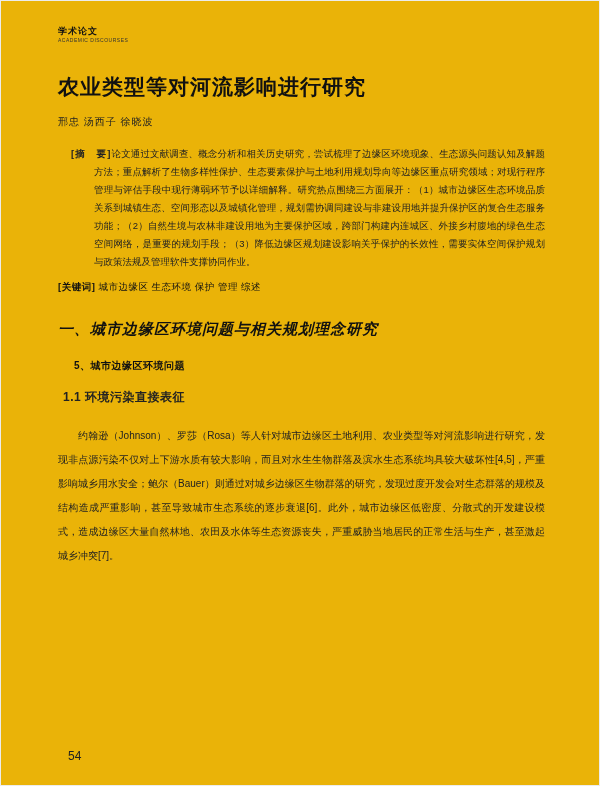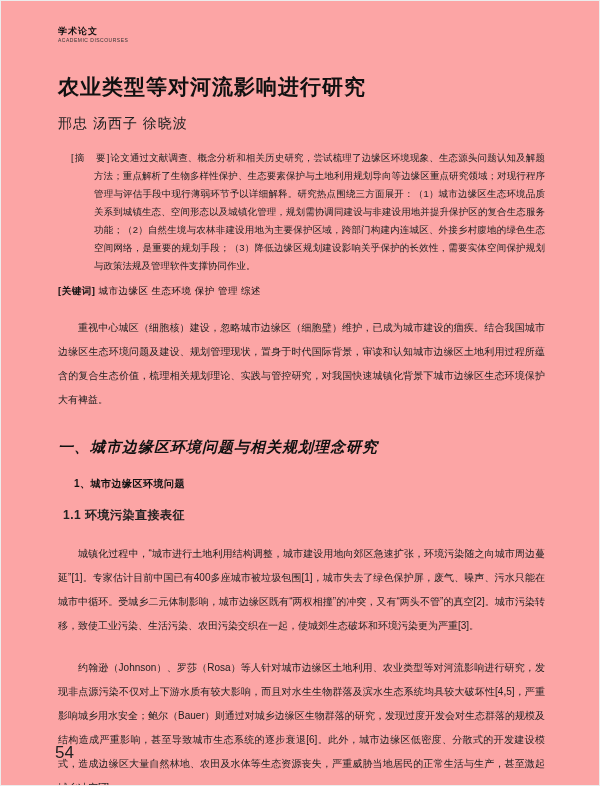--- a/index.html
+++ b/index.html
@@ -7,7 +7,7 @@
     position:relative;
     width:600px;height:786px;
     box-sizing:border-box;
-    background:#fca5a5;
+    background:#eab308;
     border:1px solid #ececec;
     padding:26px 54px 0 57px;
     font-family:"Liberation Sans","DejaVu Sans",sans-serif;

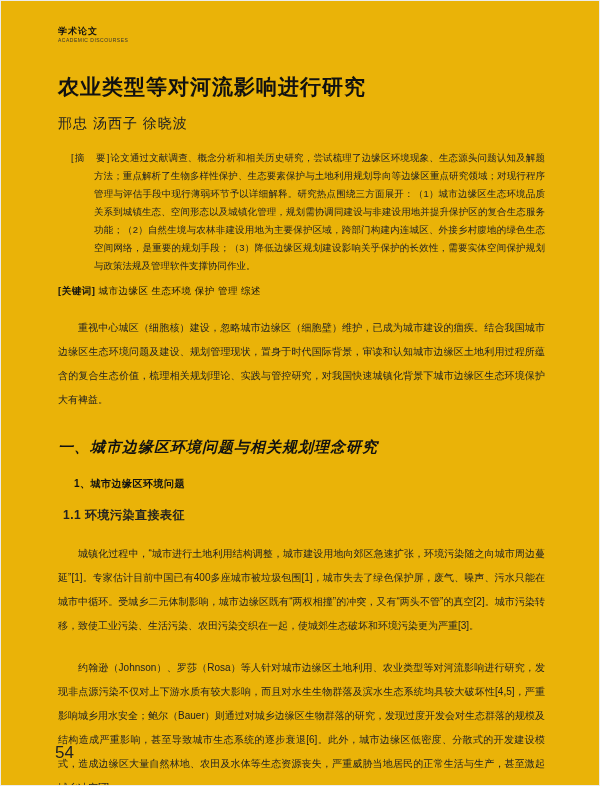--- a/index.html
+++ b/index.html
@@ -20,7 +20,7 @@
   .logo-en{font-size:5px;letter-spacing:.5px;color:#333;margin-top:1px;}
   
   .title{font-size:21px;font-weight:bold;letter-spacing:1px;margin-top:30px;color:#111;}
-  .authors{font-size:14px;letter-spacing:1px;color:#222;}
+  .authors{font-size:10px;letter-spacing:1px;color:#222;}
   
   .abstract{
     margin-top:16px;

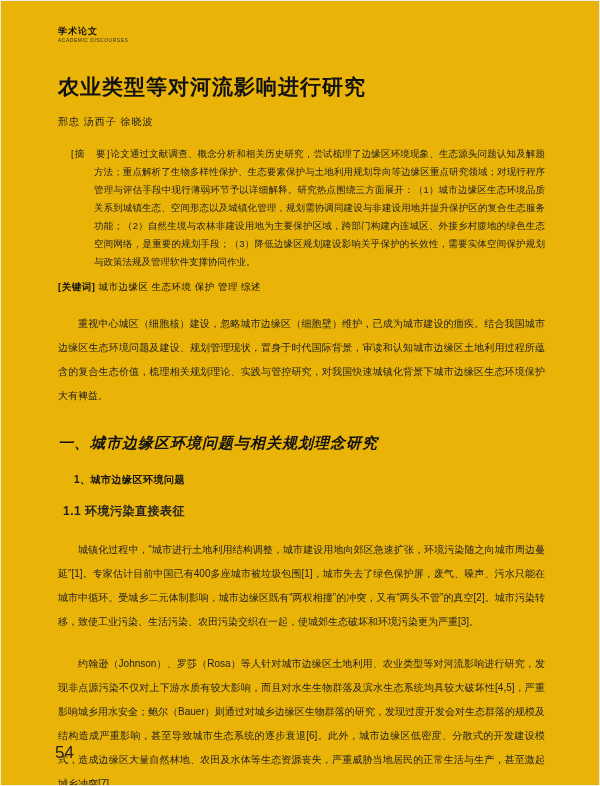--- a/index.html
+++ b/index.html
@@ -28,7 +28,7 @@
     text-align:justify;color:#222;
     padding-left:36px;text-indent:-36px;
   }
-  .abstract .label{font-weight:normal;letter-spacing:1px;padding-left:13px;}
+  .abstract .label{font-weight:bold;letter-spacing:1px;padding-left:13px;}
   .keywords{margin-top:10px;font-size:9.5px;color:#111;letter-spacing:.5px;}
   .keywords .label{font-weight:bold;}
   

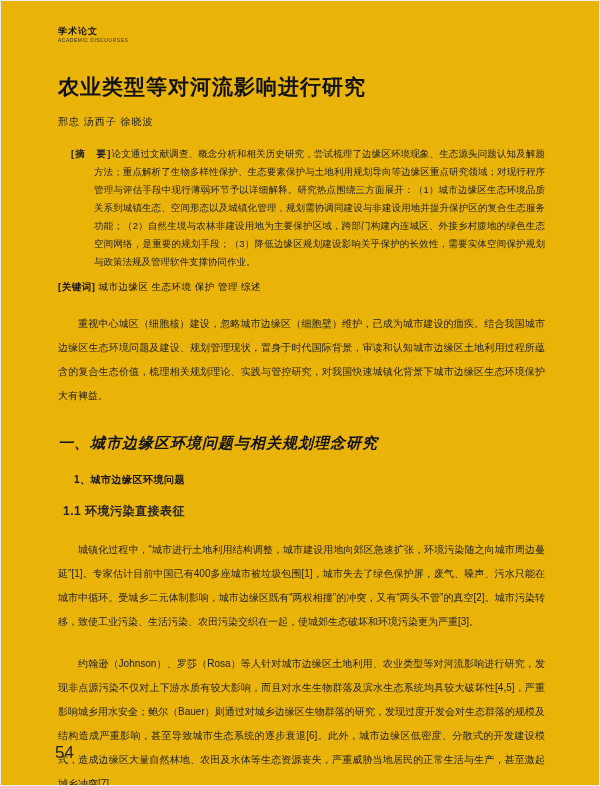--- a/index.html
+++ b/index.html
@@ -72,7 +72,6 @@
 
   <p class="keywords"><span class="label">[关键词]</span> <span>城市边缘区  生态环境  保护  管理  综述</span></p>
 
-  <p class="para">重视中心城区（细胞核）建设，忽略城市边缘区（细胞壁）维护，已成为城市建设的痼疾。结合我国城市边缘区生态环境问题及建设、规划管理现状，置身于时代国际背景，审读和认知城市边缘区土地利用过程所蕴含的复合生态价值，梳理相关规划理论、实践与管控研究，对我国快速城镇化背景下城市边缘区生态环境保护大有裨益。</p>
 
   <h2 class="sec-heading">一、城市边缘区环境问题与相关规划理念研究</h2>
 

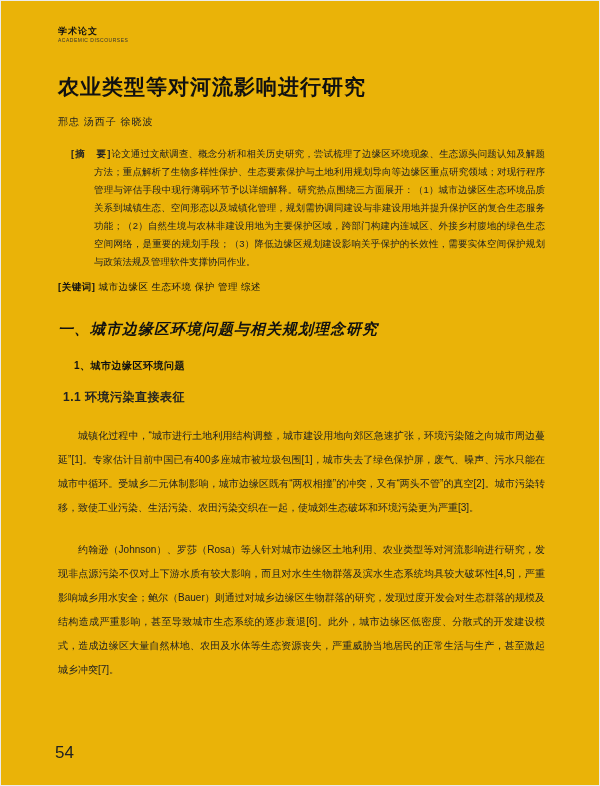--- a/index.html
+++ b/index.html
@@ -75,7 +75,7 @@
 
   <h2 class="sec-heading">一、城市边缘区环境问题与相关规划理念研究</h2>
 
-  <h3 class="sub-heading-1">1、城市边缘区环境问题</h3>
+  <h3 class="sub-heading-1">5、城市边缘区环境问题</h3>
 
   <h4 class="sub-heading-2">1.1 环境污染直接表征</h4>
 

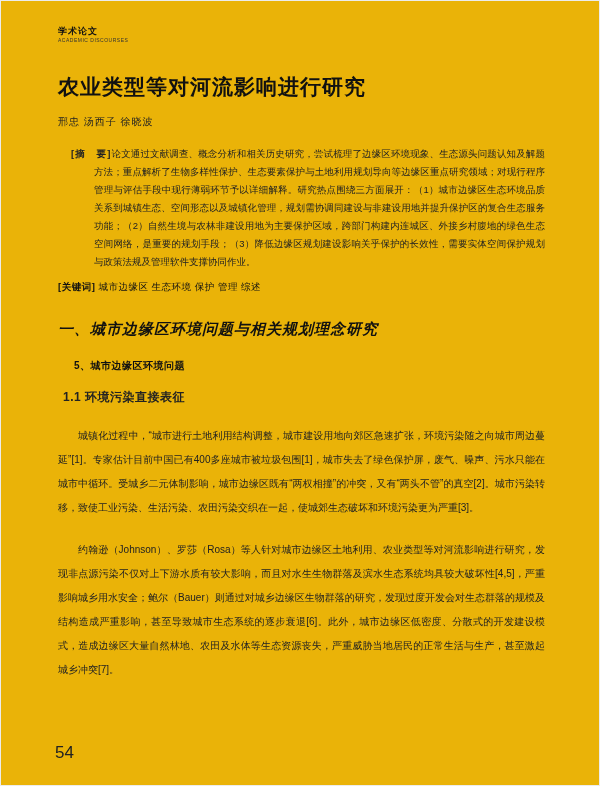--- a/index.html
+++ b/index.html
@@ -79,7 +79,6 @@
 
   <h4 class="sub-heading-2">1.1 环境污染直接表征</h4>
 
-  <p class="para">城镇化过程中，“城市进行土地利用结构调整，城市建设用地向郊区急速扩张，环境污染随之向城市周边蔓延”[1]。专家估计目前中国已有400多座城市被垃圾包围[1]，城市失去了绿色保护屏，废气、噪声、污水只能在城市中循环。受城乡二元体制影响，城市边缘区既有“两权相撞”的冲突，又有“两头不管”的真空[2]。城市污染转移，致使工业污染、生活污染、农田污染交织在一起，使城郊生态破坏和环境污染更为严重[3]。</p>
 
   <p class="para">约翰逊（Johnson）、罗莎（Rosa）等人针对城市边缘区土地利用、农业类型等对河流影响进行研究，发现非点源污染不仅对上下游水质有较大影响，而且对水生生物群落及滨水生态系统均具较大破坏性[4,5]，严重影响城乡用水安全；鲍尔（Bauer）则通过对城乡边缘区生物群落的研究，发现过度开发会对生态群落的规模及结构造成严重影响，甚至导致城市生态系统的逐步衰退[6]。此外，城市边缘区低密度、分散式的开发建设模式，造成边缘区大量自然林地、农田及水体等生态资源丧失，严重威胁当地居民的正常生活与生产，甚至激起城乡冲突[7]。</p>
 

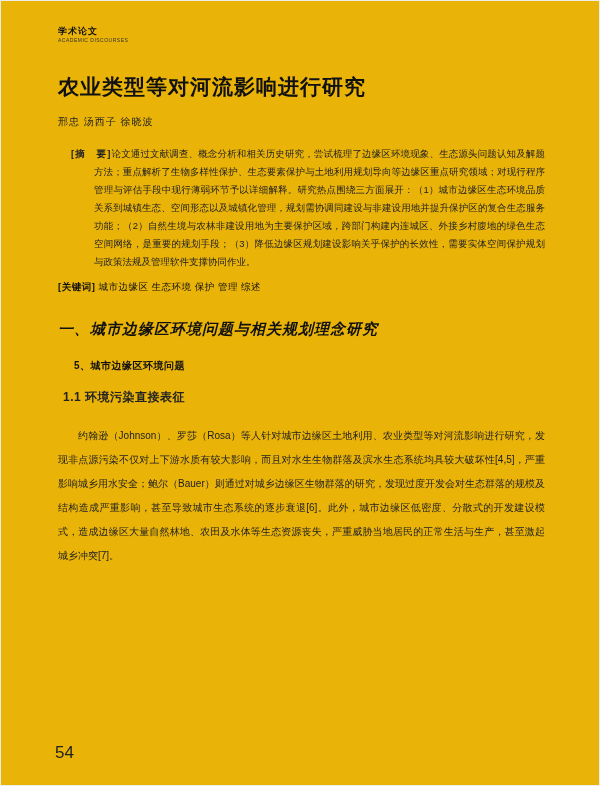--- a/index.html
+++ b/index.html
@@ -50,8 +50,8 @@
     margin:16px 0 0 0;padding-left:5px;letter-spacing:.5px;
   }
   .page-number{
-    position:absolute;left:54px;bottom:22px;
-    font-size:17px;color:#222;
+    position:absolute;left:67px;bottom:22px;
+    font-size:12px;color:#222;
   }
 </style>
 </head>

